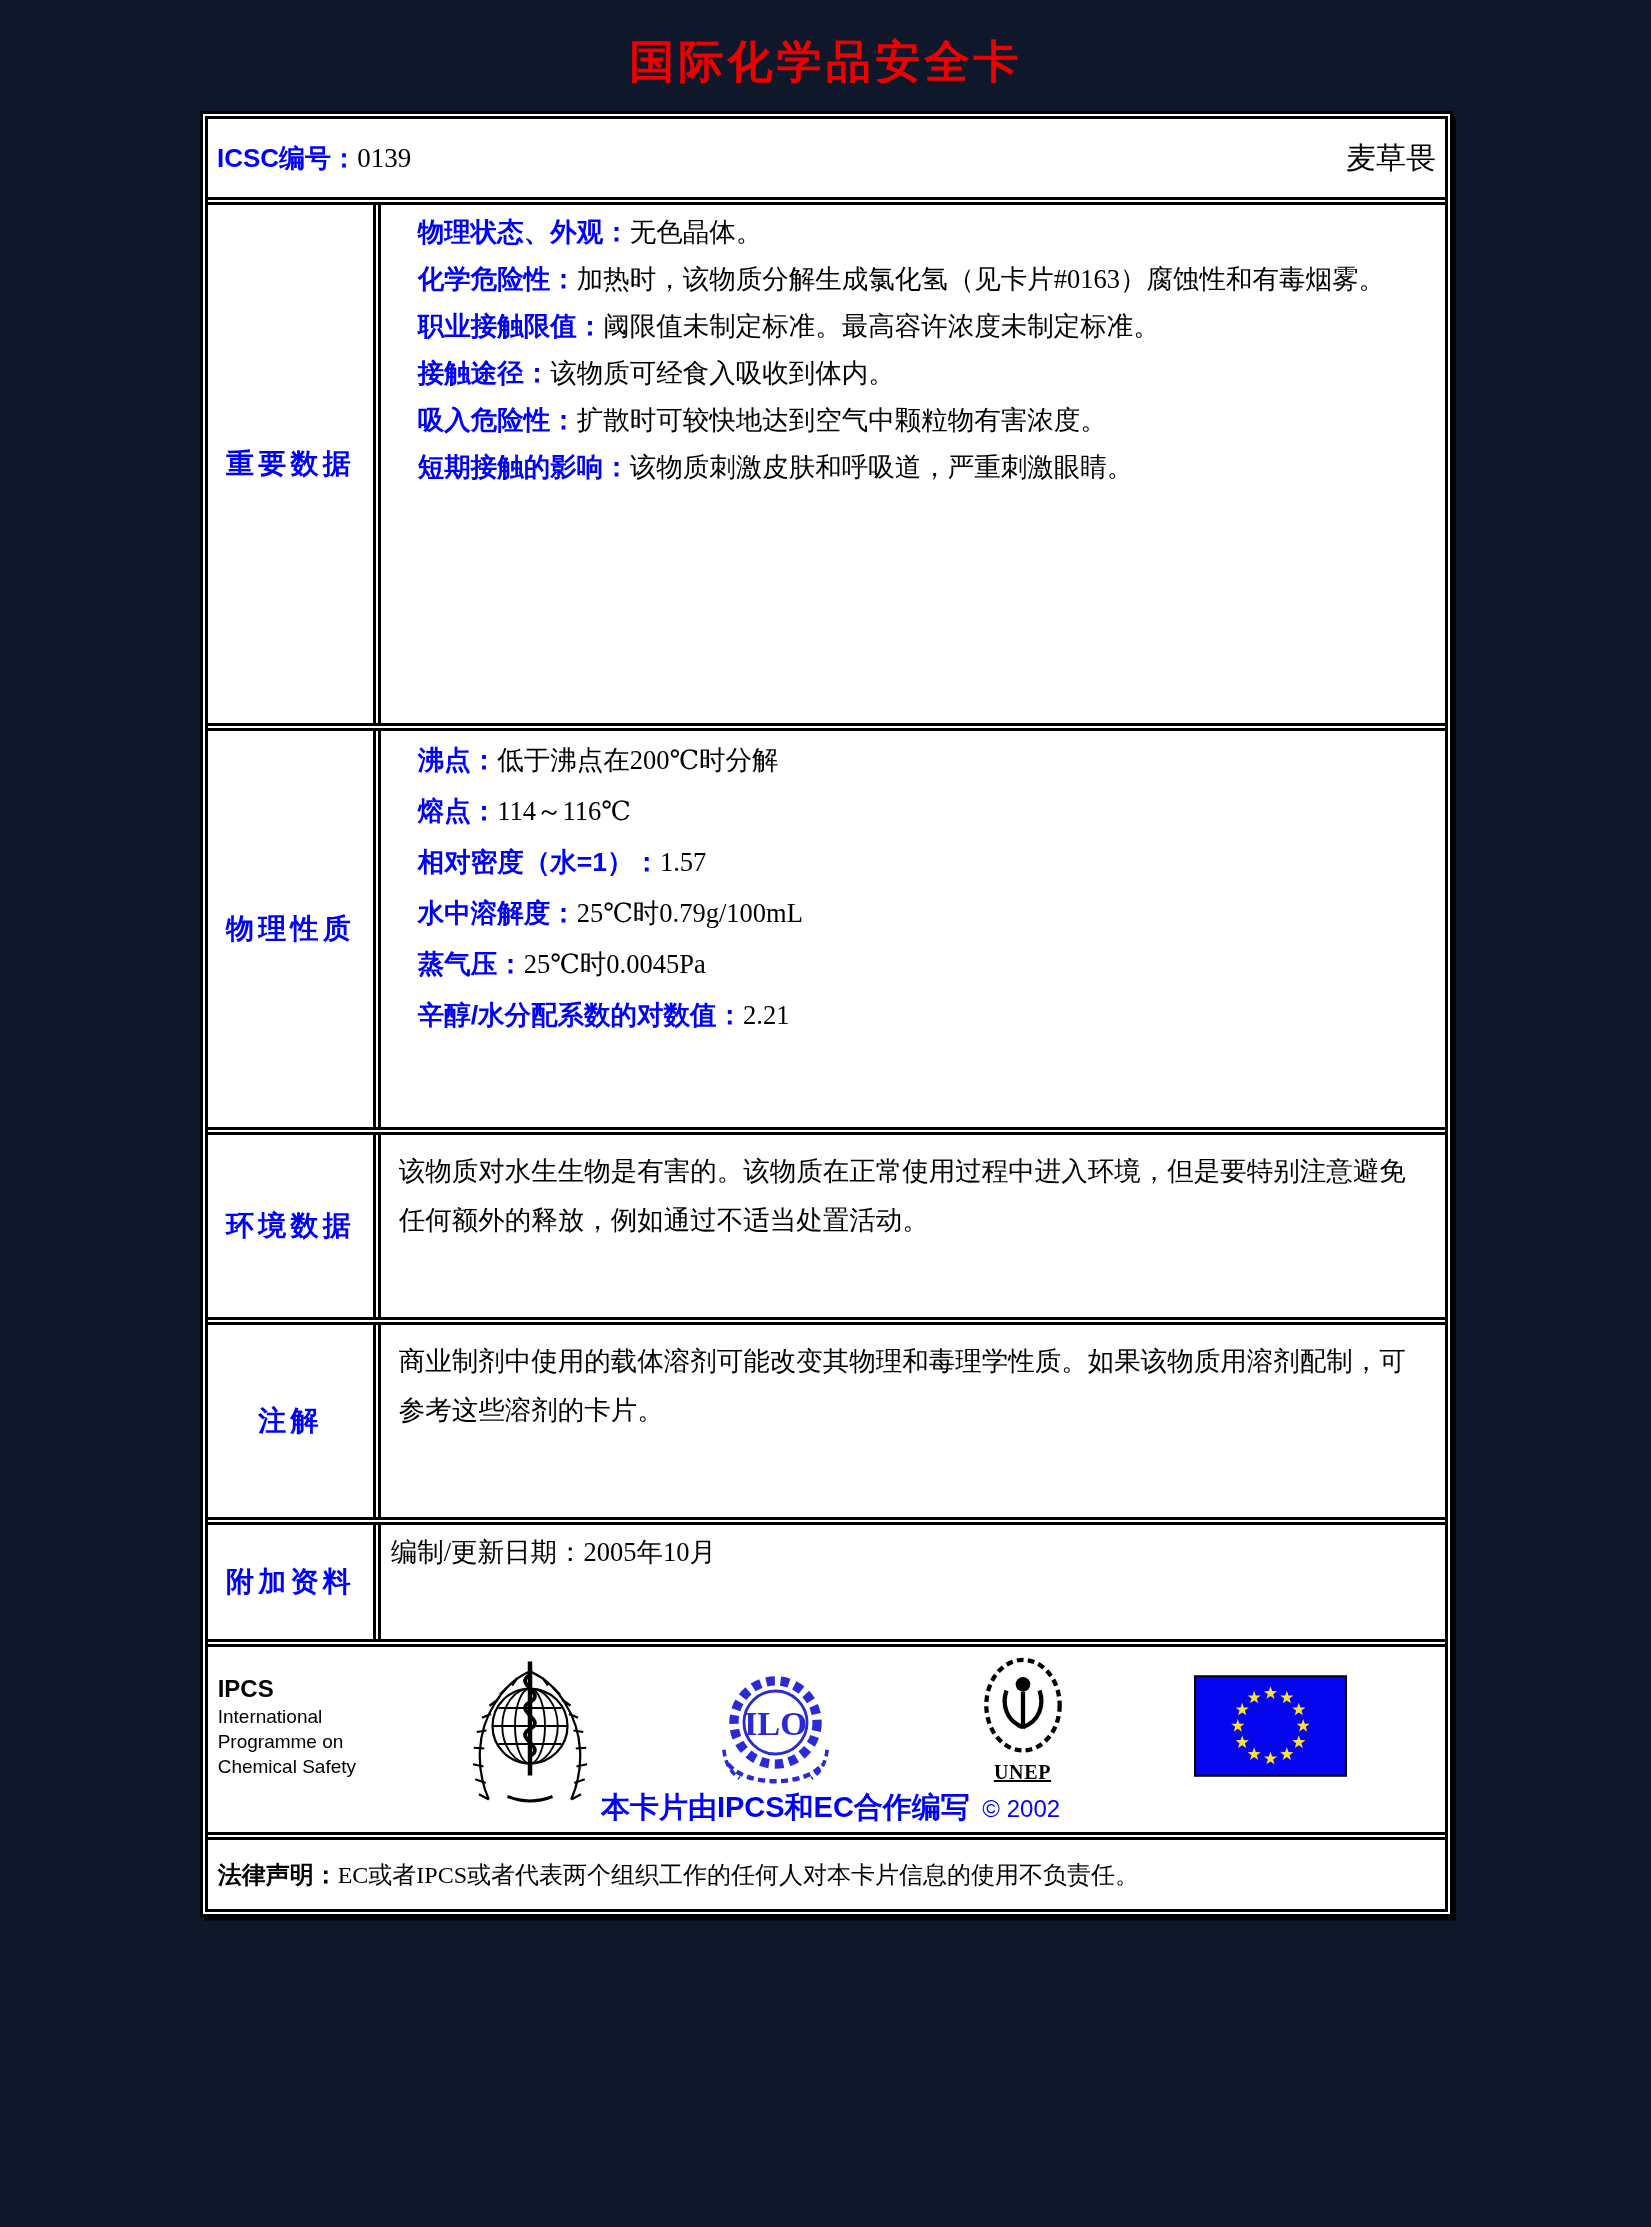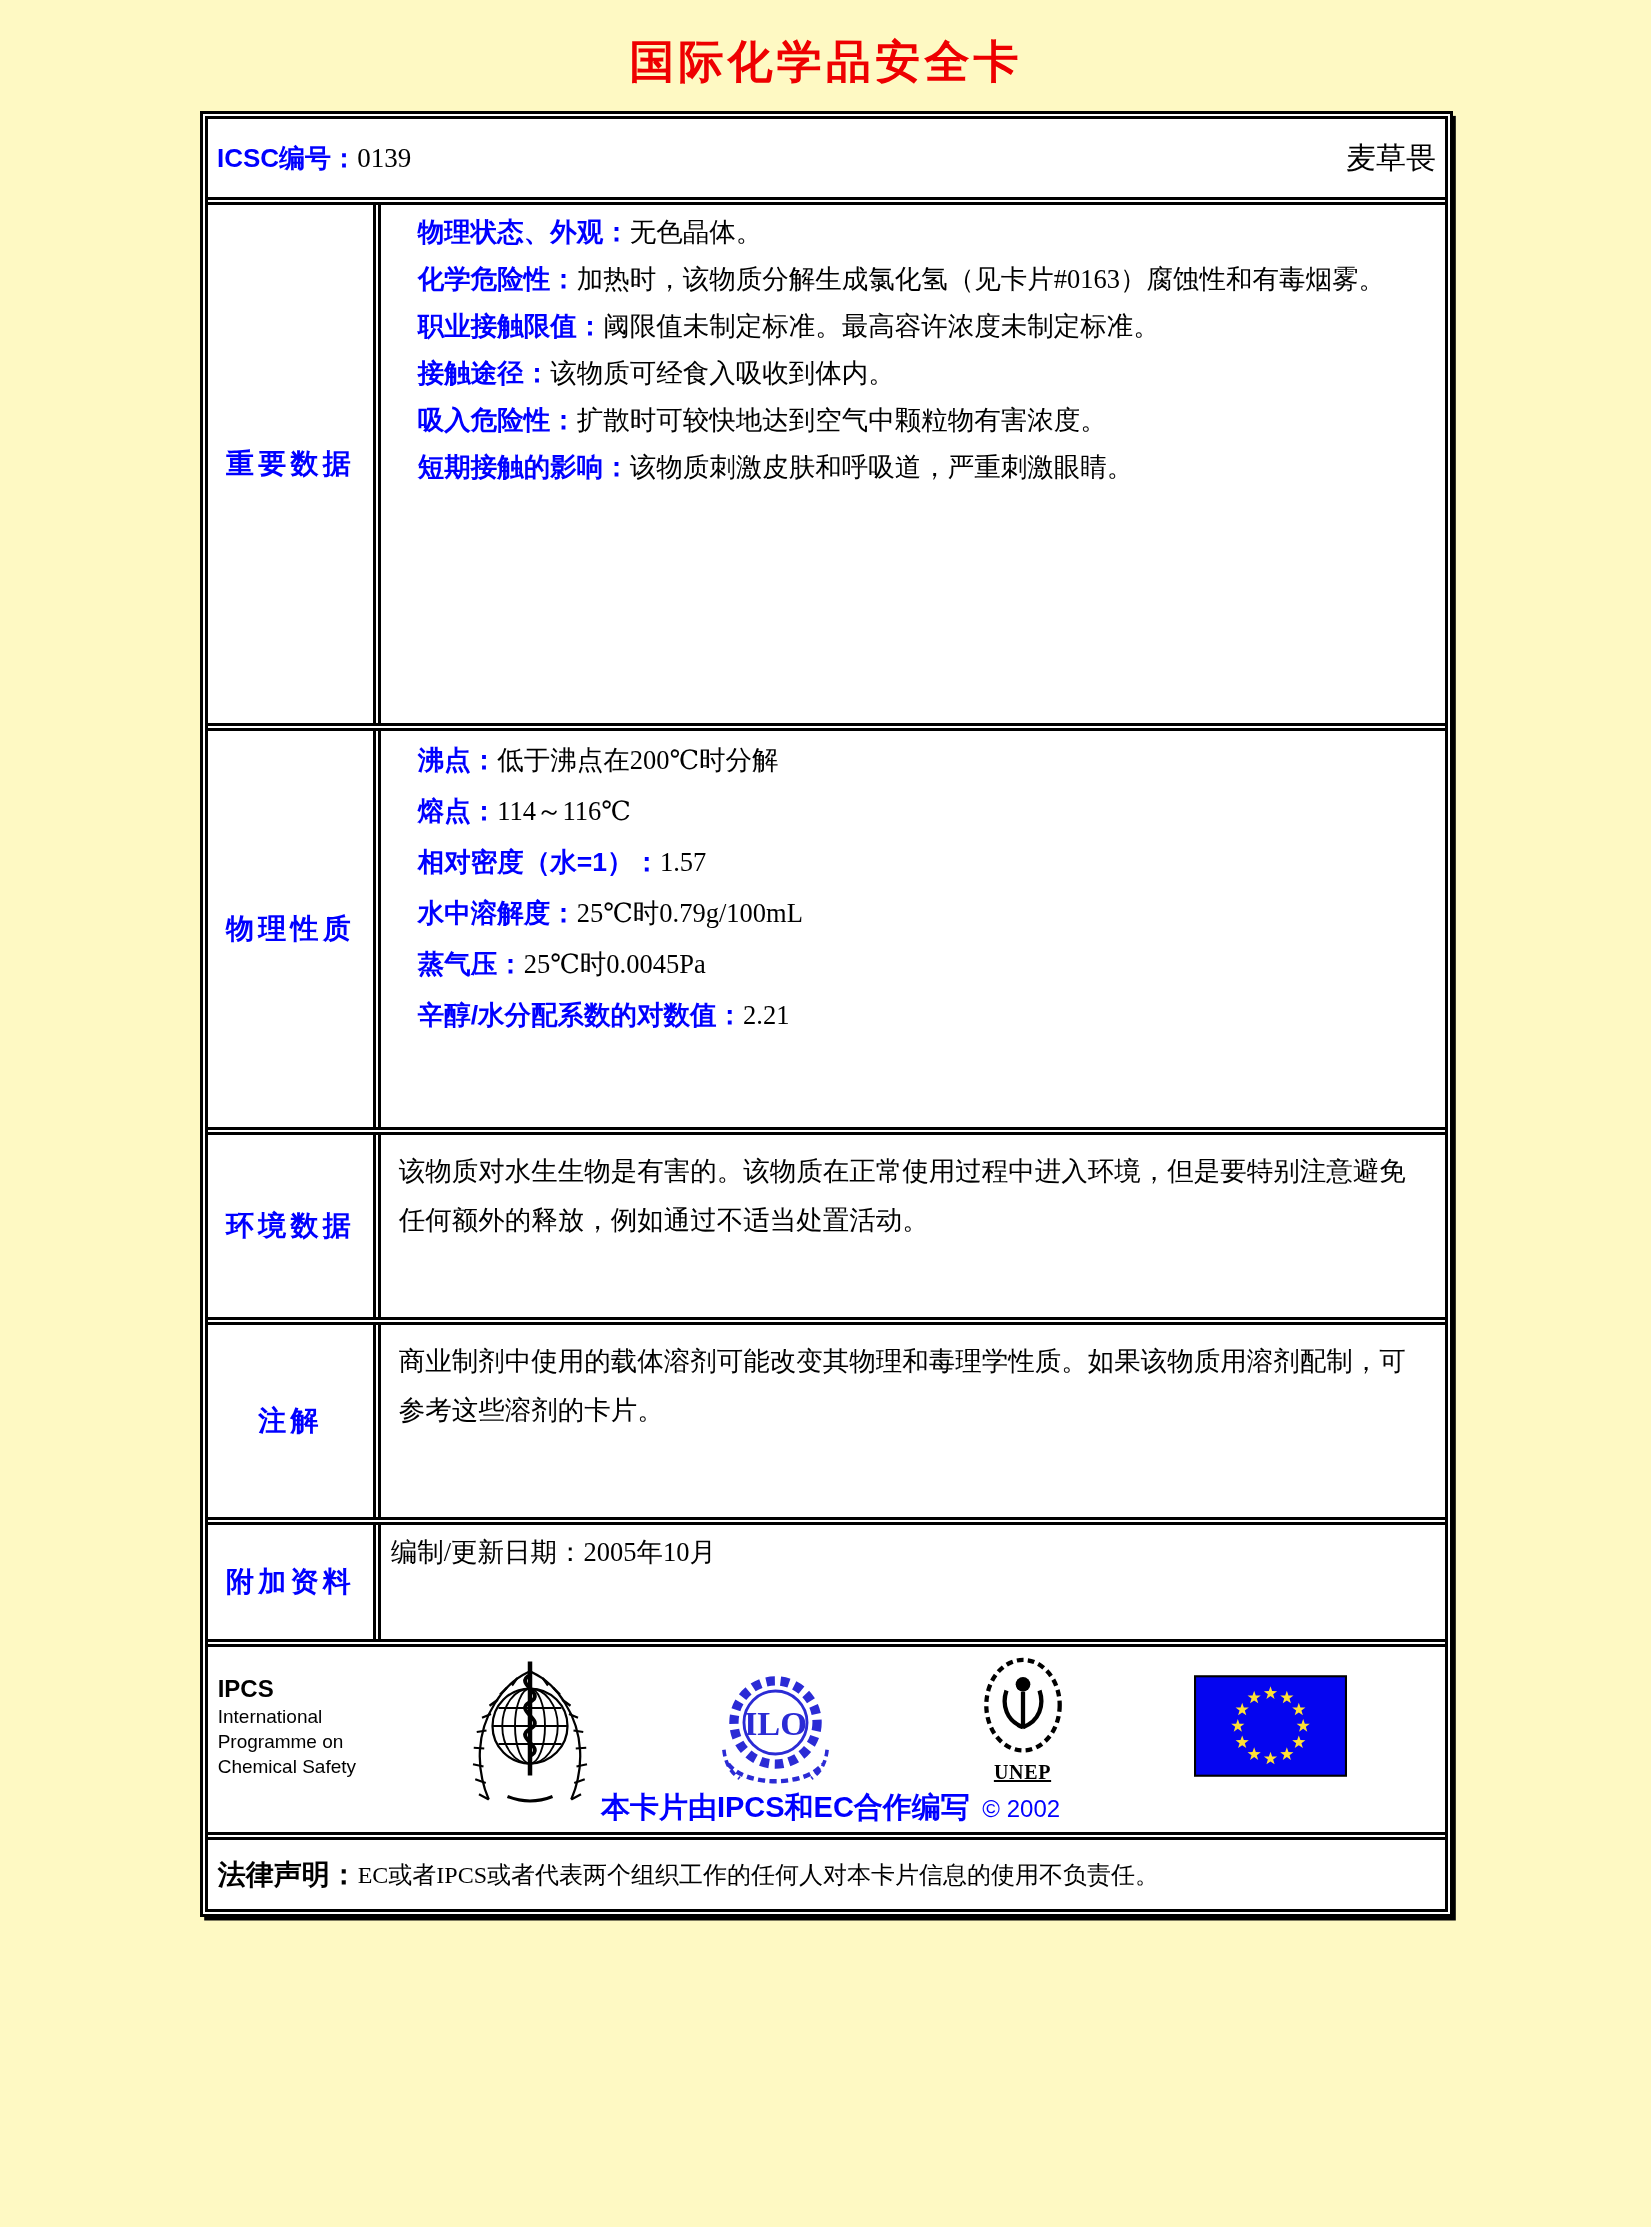--- a/index.html
+++ b/index.html
@@ -3,7 +3,7 @@
 <meta charset="utf-8">
 <style>
   html,body{margin:0;padding:0;background:#fff;}
-  .page{position:relative;width:1652px;height:2227px;background:#fef9c3;overflow:hidden;
+  .page{position:relative;width:1652px;height:2227px;background:#0f172a;overflow:hidden;
         font-family:"Liberation Serif","DejaVu Serif",serif;color:#000;}
   .page-title{position:absolute;top:32px;left:0;width:100%;text-align:center;
         font-family:"Liberation Serif","DejaVu Serif",serif;font-weight:bold;

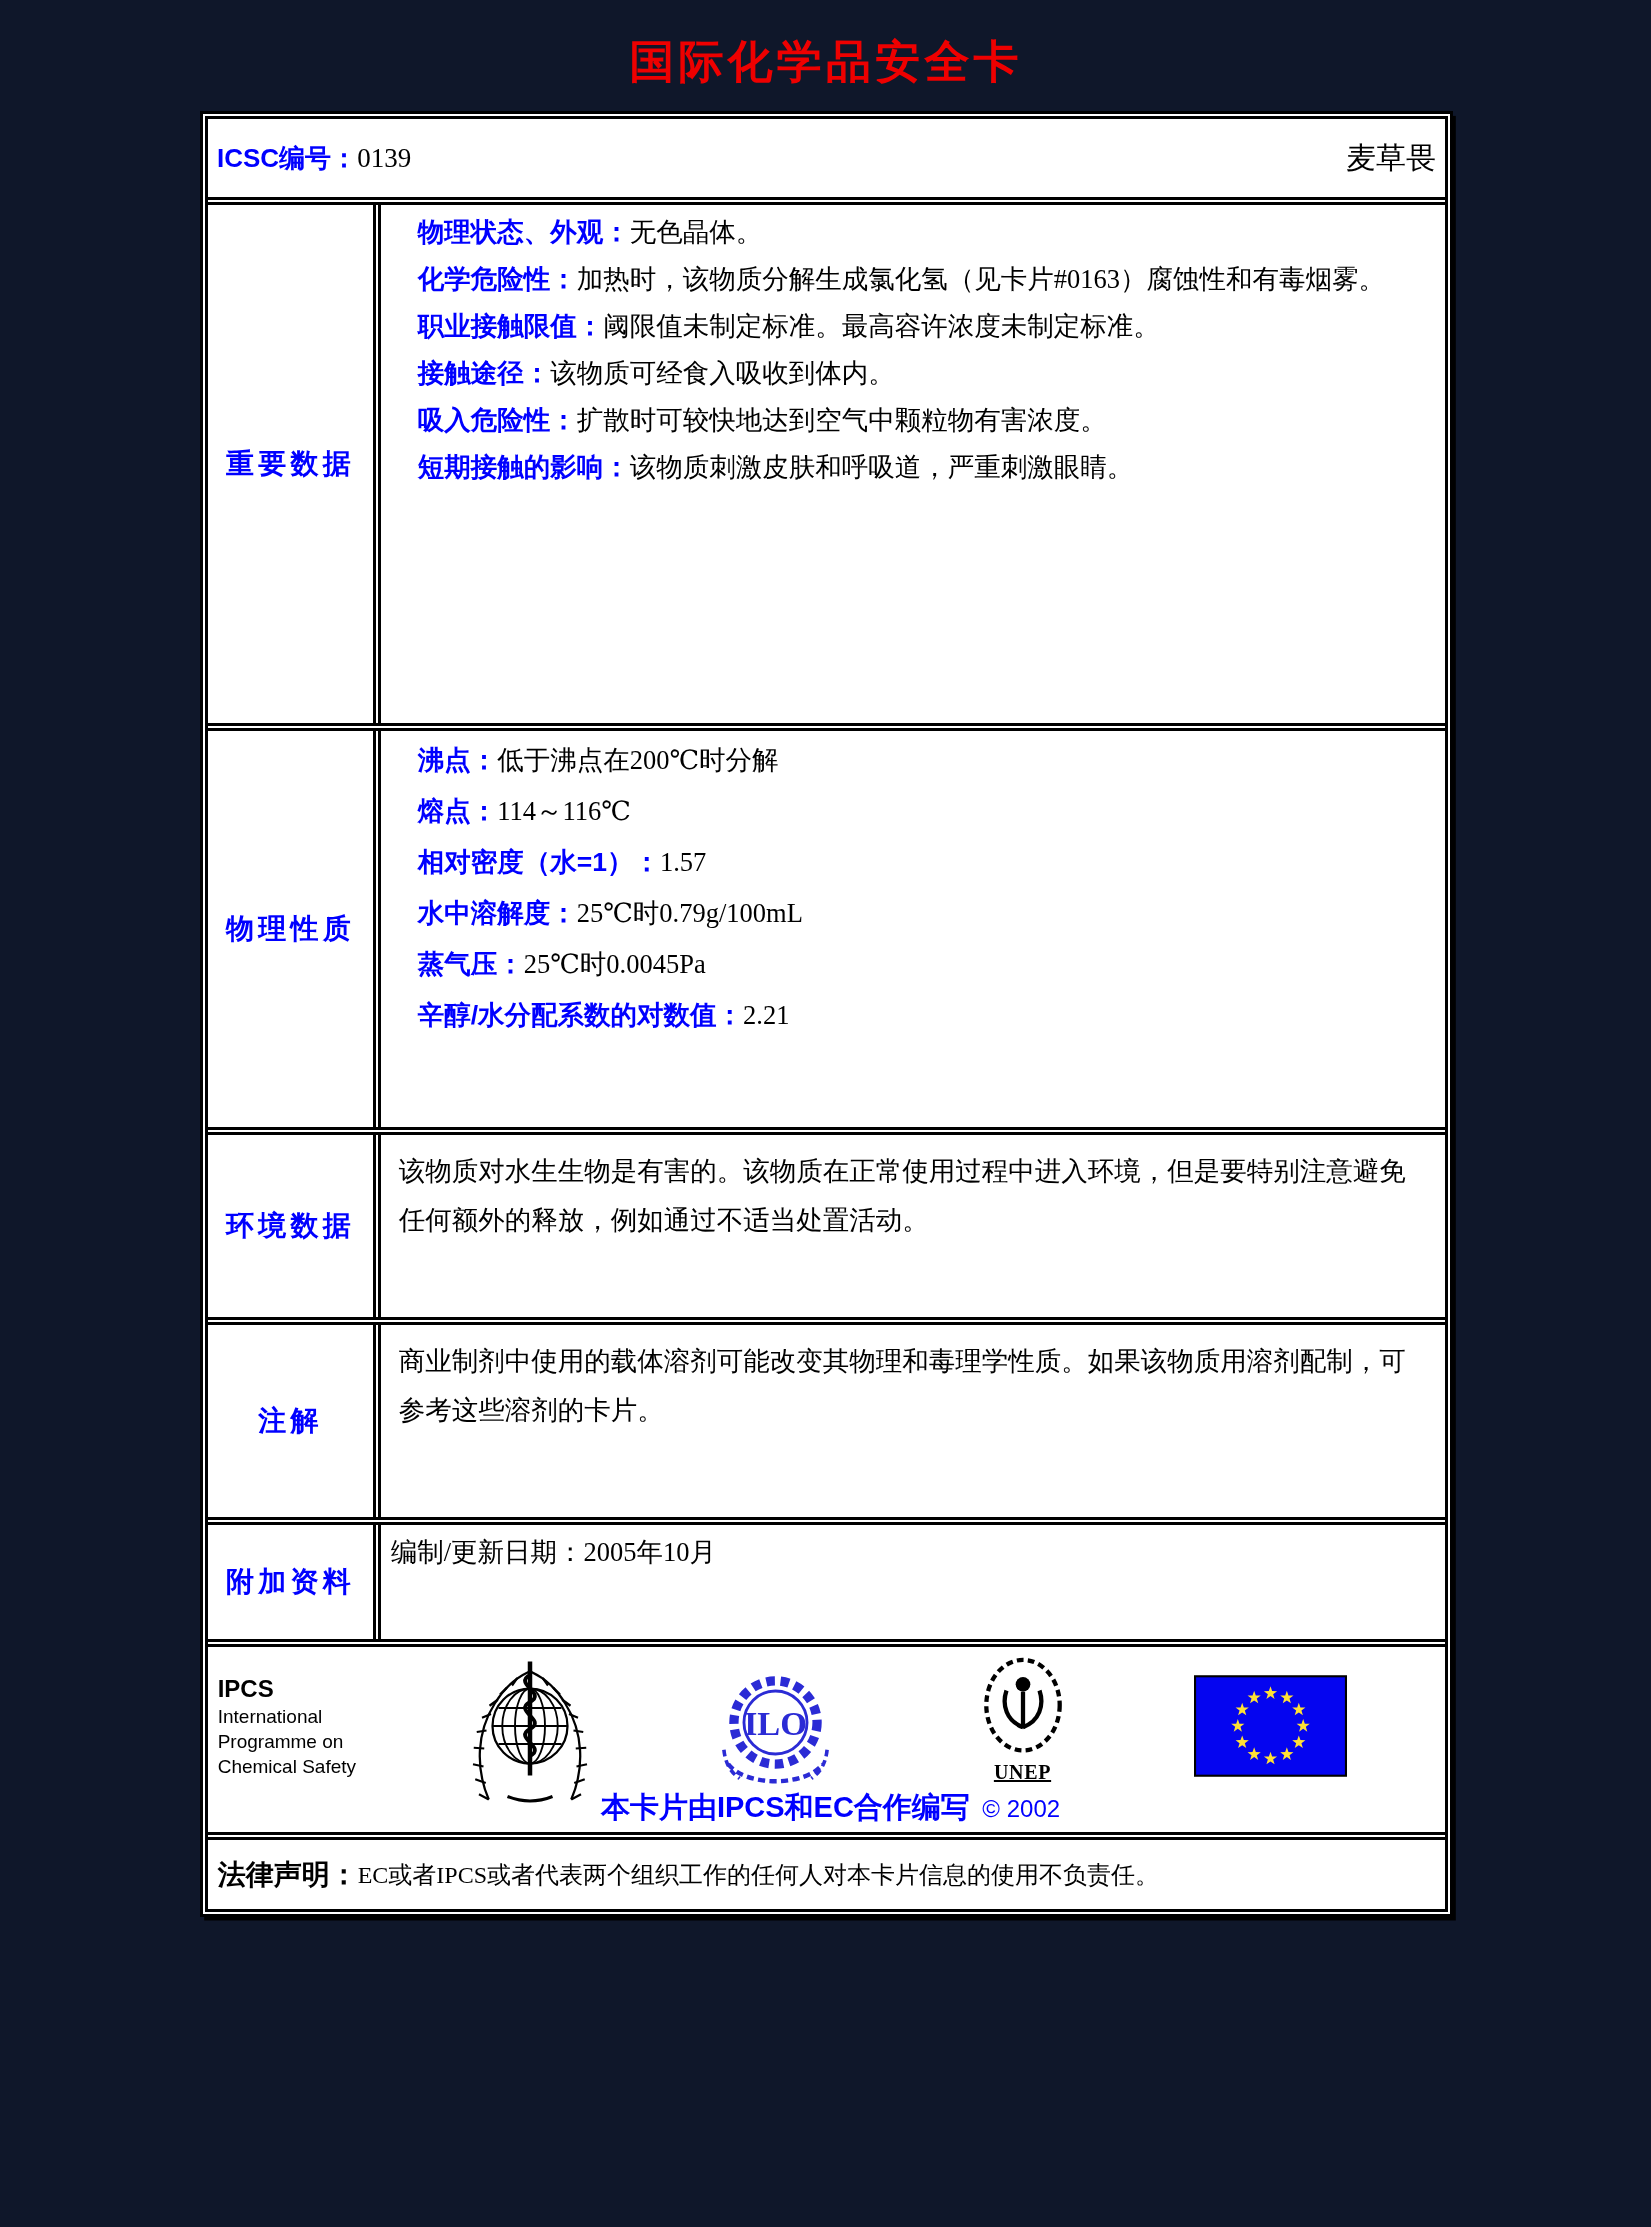--- a/index.html
+++ b/index.html
@@ -50,7 +50,7 @@
   .credit-copy{font-size:24px;margin-left:12.5px;}
   .row-legal{flex:1 1 auto;align-items:center;padding:0 9.7px;display:flex;}
   .legal-label{font-family:"Liberation Sans","DejaVu Sans",sans-serif;font-weight:bold;
-        font-size:28px;white-space:nowrap;}
+        font-size:24px;white-space:nowrap;}
   .legal-text{font-size:24px;}
   svg text{font-family:"Liberation Serif","DejaVu Serif",serif;}
 </style>

